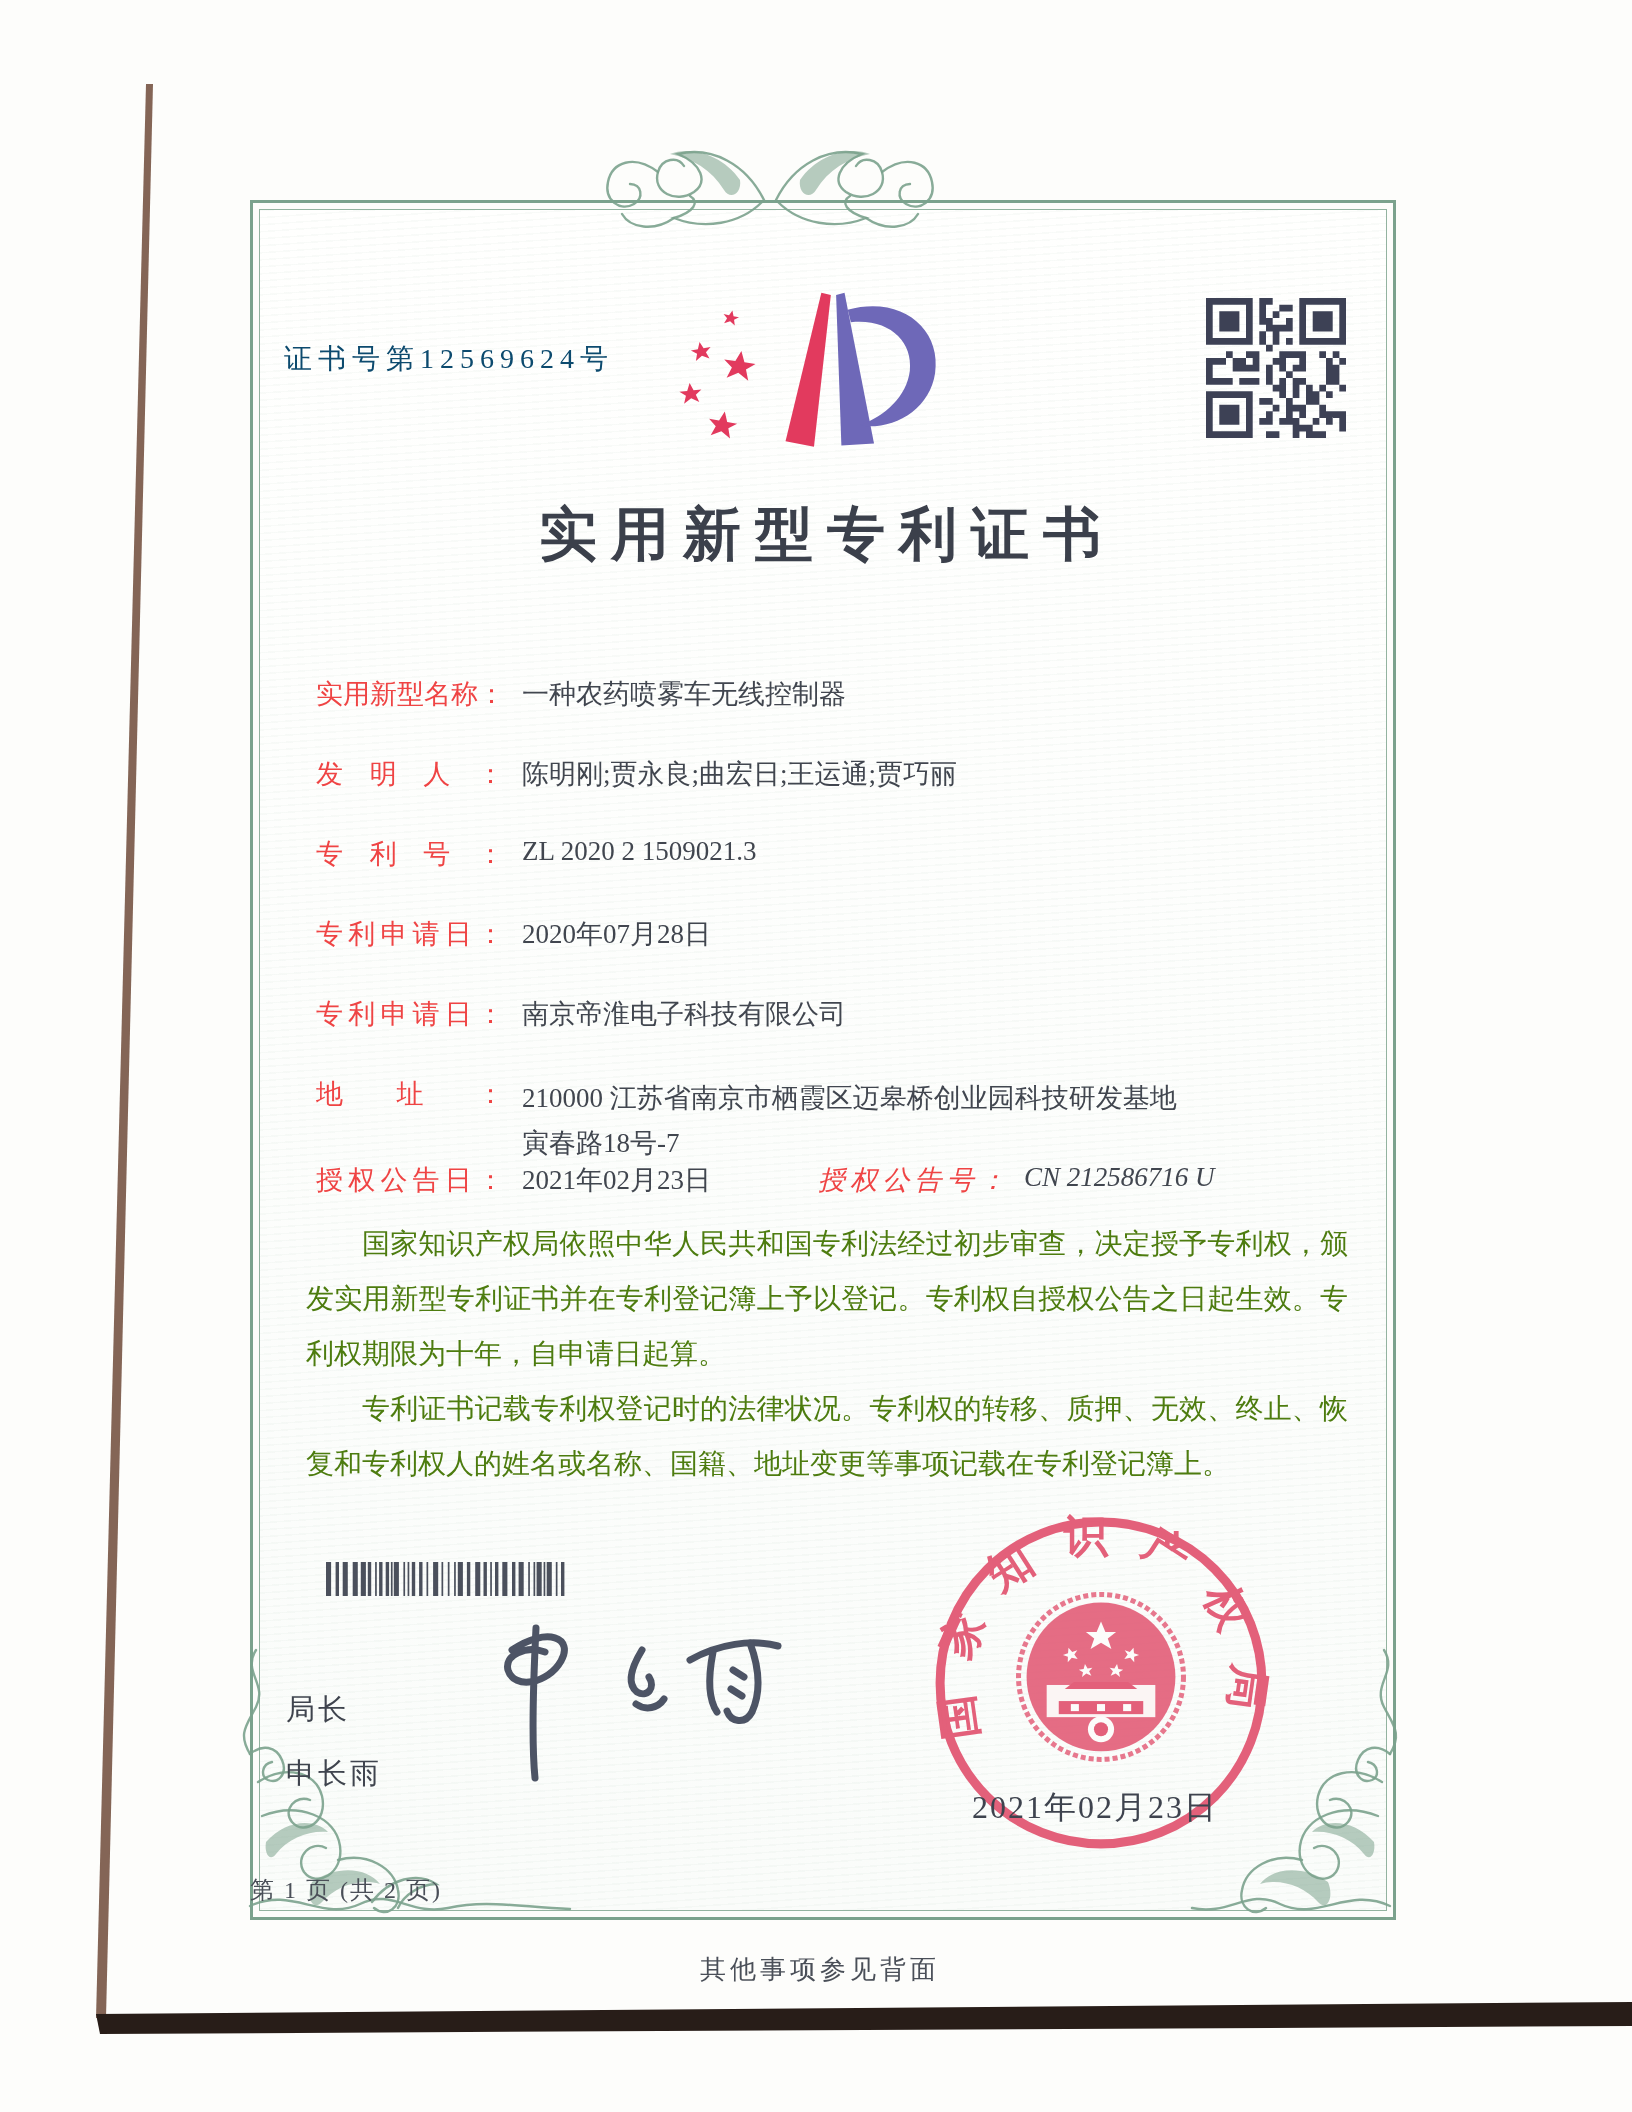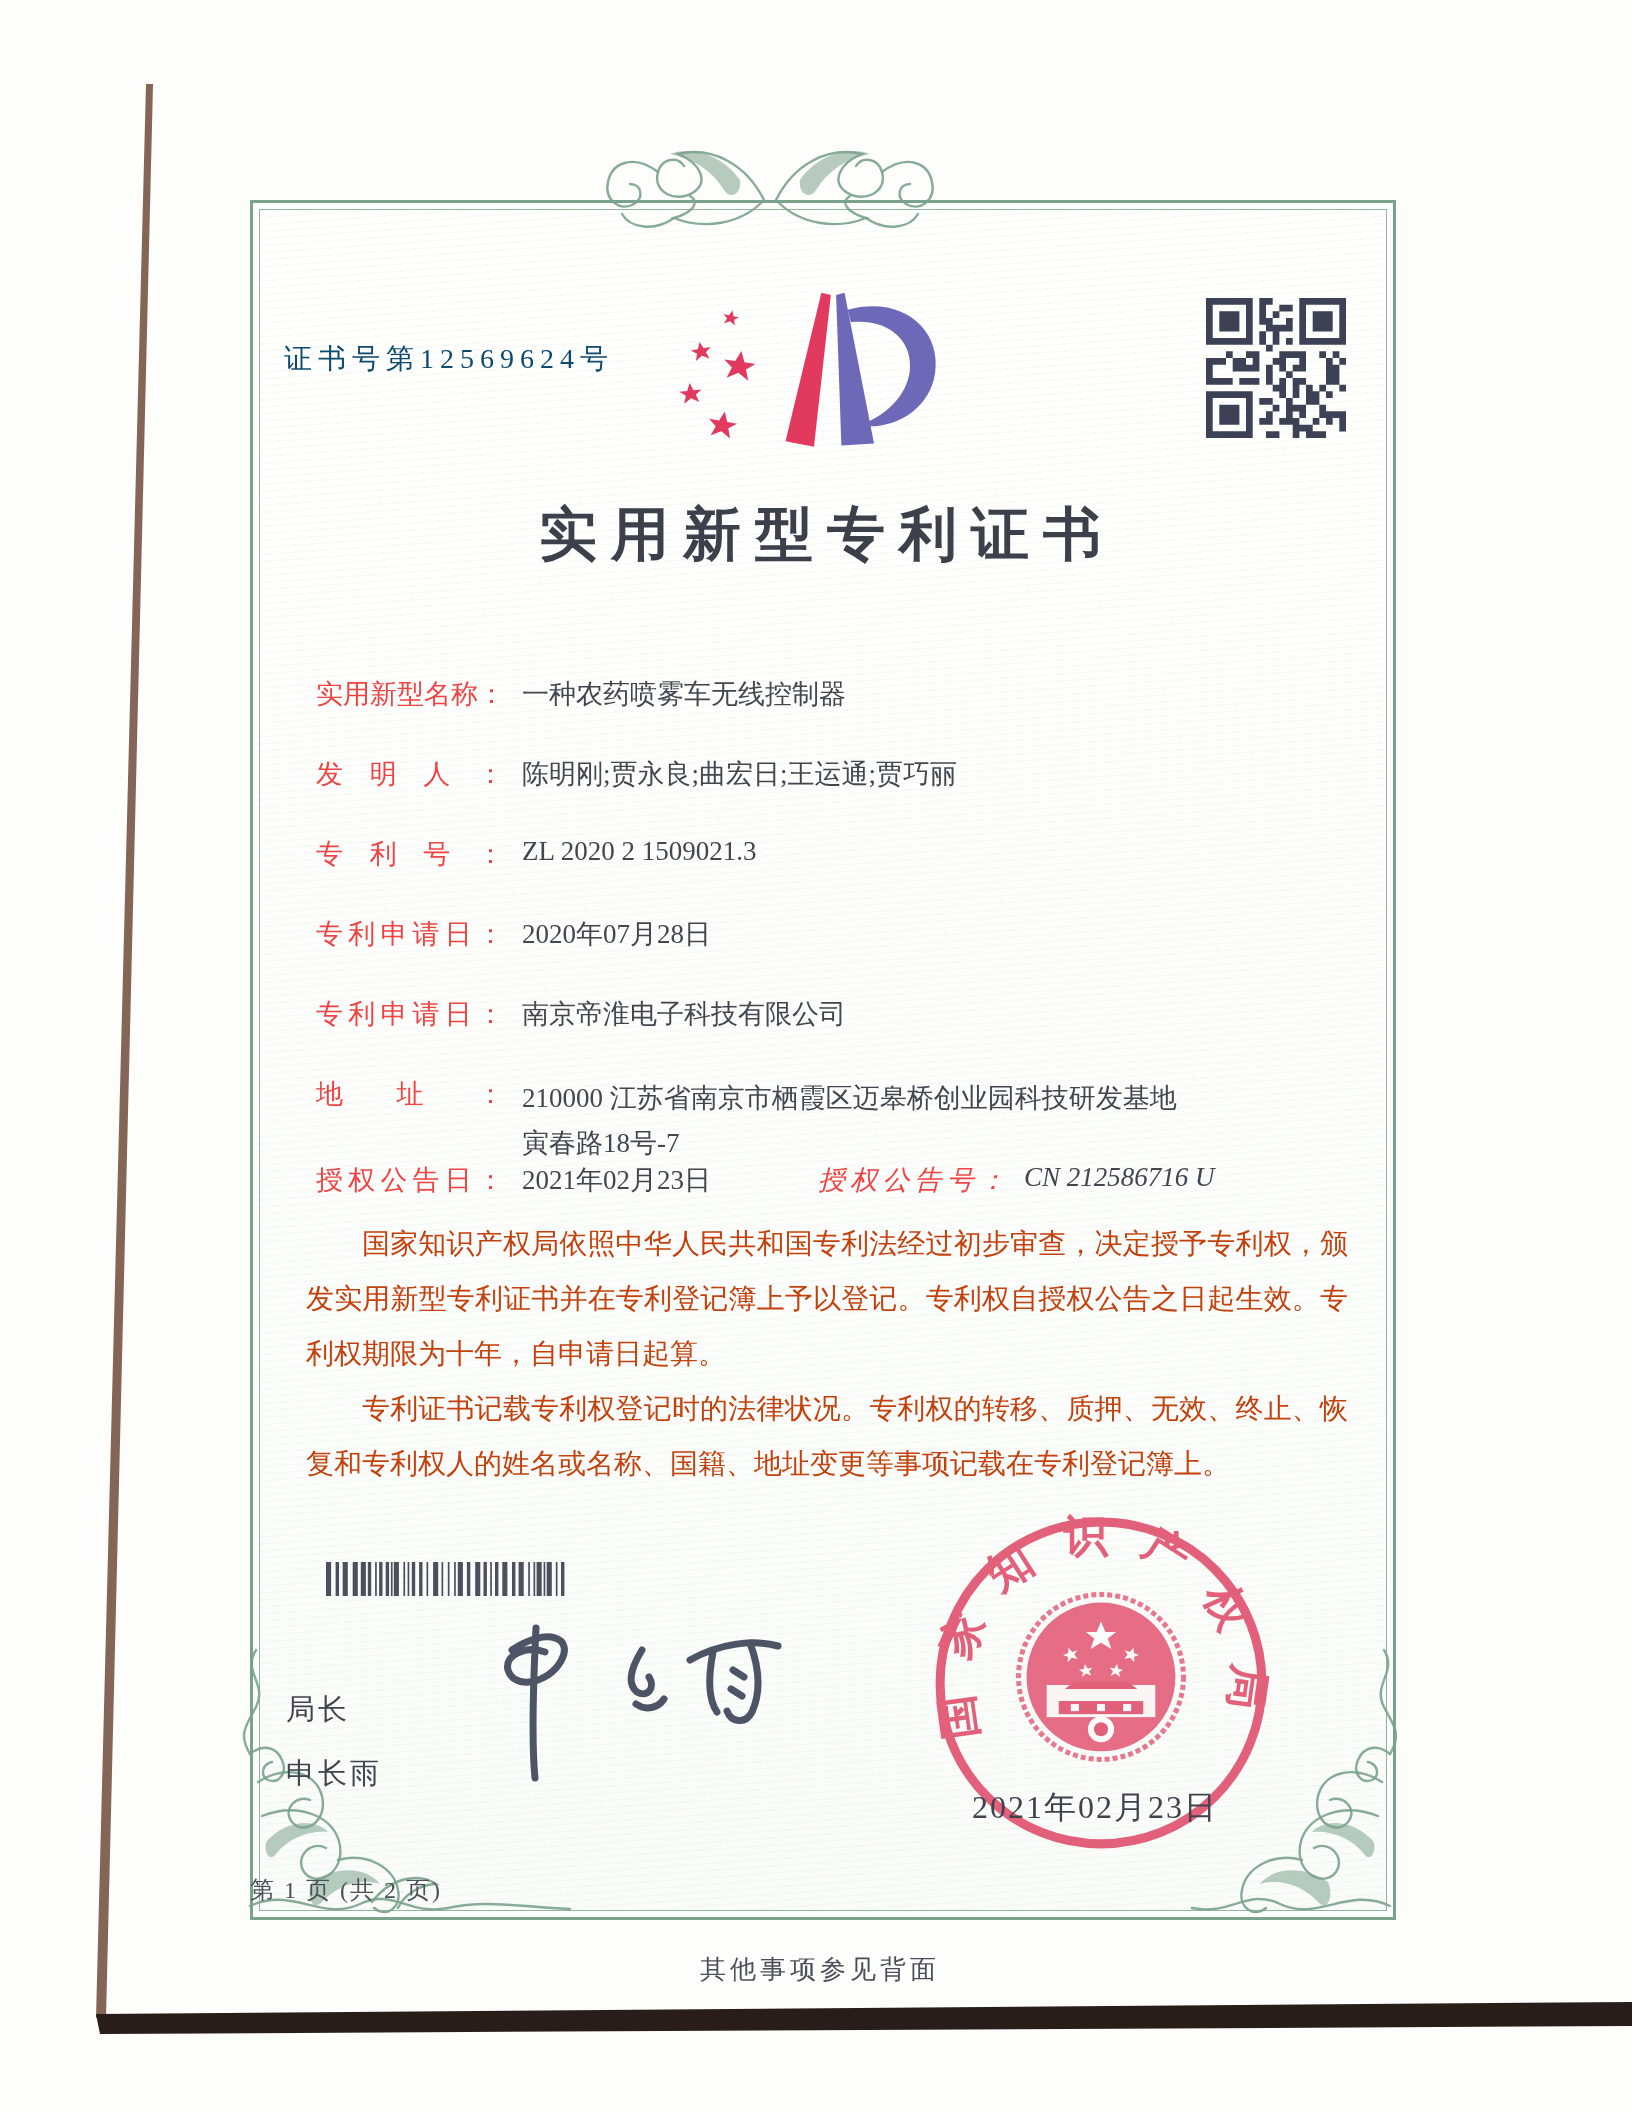--- a/index.html
+++ b/index.html
@@ -33,7 +33,7 @@
   .grant2{position:absolute;left:502px;top:0;font-style:italic;}
   
   .legal{position:absolute;left:306px;top:1216px;width:1042px;font-size:28px;line-height:55px;
-         color:#c2410c;text-align:justify;}
+         color:#4d7c0f;text-align:justify;}
   .legal p{margin:0;text-indent:2em;}
   
   .barcode{position:absolute;left:324px;top:1562px;width:246px;height:34px;}

